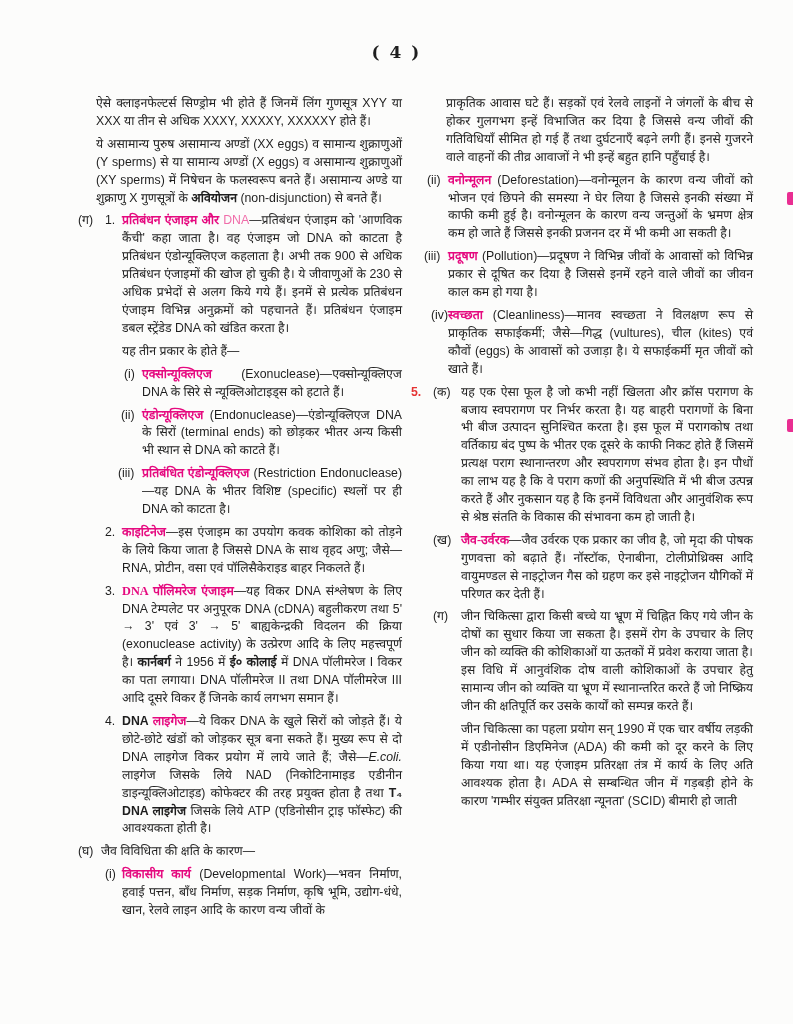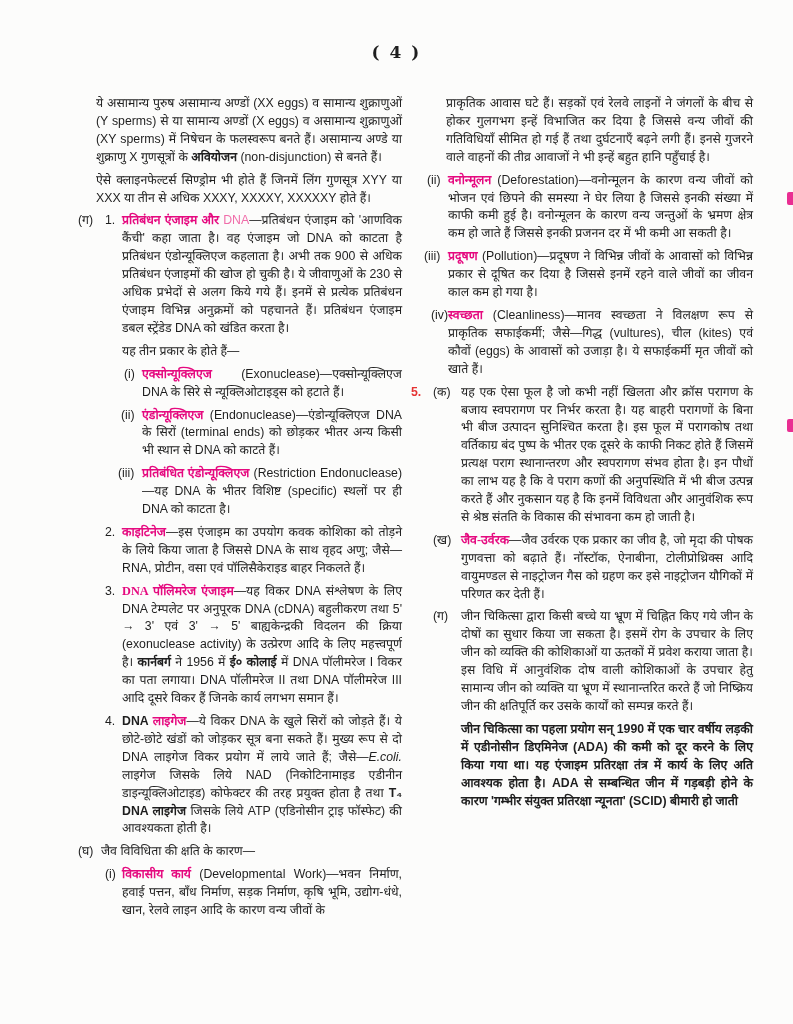--- a/index.html
+++ b/index.html
@@ -59,8 +59,8 @@
 
 <div class="columns">
   <div class="col left" id="col-left">
+      <div class="block" style="padding-left: 18px;"><span>ऐसे क्लाइनफेल्टर्स सिण्ड्रोम भी होते हैं जिनमें लिंग गुणसूत्र XYY या XXX या तीन से अधिक XXXY, XXXXY, XXXXXY होते हैं।</span></div>
       <div class="block" style="padding-left: 18px;"><span>ये असामान्य पुरुष असामान्य अण्डों (XX eggs) व सामान्य शुक्राणुओं (Y sperms) से या सामान्य अण्डों (X eggs) व असामान्य शुक्राणुओं (XY sperms) में निषेचन के फलस्वरूप बनते हैं। असामान्य अण्डे या शुक्राणु X गुणसूत्रों के </span><span class="run-b">अवियोजन</span><span> (non-disjunction) से बनते हैं।</span></div>
-      <div class="block" style="padding-left: 18px;"><span>ऐसे क्लाइनफेल्टर्स सिण्ड्रोम भी होते हैं जिनमें लिंग गुणसूत्र XYY या XXX या तीन से अधिक XXXY, XXXXY, XXXXXY होते हैं।</span></div>
       <div class="block" style="padding-left: 44px;"><span class="marker" style="left: 0px;">(ग)</span><span class="marker" style="left: 27px;">1.</span><span class="run-m">प्रतिबंधन एंजाइम और </span><span class="run-p">DNA</span><span>—प्रतिबंधन एंजाइम को 'आणविक कैंची' कहा जाता है। वह एंजाइम जो DNA को काटता है प्रतिबंधन एंडोन्यूक्लिएज कहलाता है। अभी तक 900 से अधिक प्रतिबंधन एंजाइमों की खोज हो चुकी है। ये जीवाणुओं के 230 से अधिक प्रभेदों से अलग किये गये हैं। इनमें से प्रत्येक प्रतिबंधन एंजाइम विभिन्न अनुक्रमों को पहचानते हैं। प्रतिबंधन एंजाइम डबल स्ट्रेंडेड DNA को खंडित करता है।</span></div>
       <div class="block" style="padding-left: 44px;"><span>यह तीन प्रकार के होते हैं—</span></div>
       <div class="block" style="padding-left: 64px;"><span class="marker" style="left: 46px;">(i)</span><span class="run-m">एक्सोन्यूक्लिएज</span><span> (Exonuclease)—एक्सोन्यूक्लिएज DNA के सिरे से न्यूक्लिओटाइड्स को हटाते हैं।</span></div>

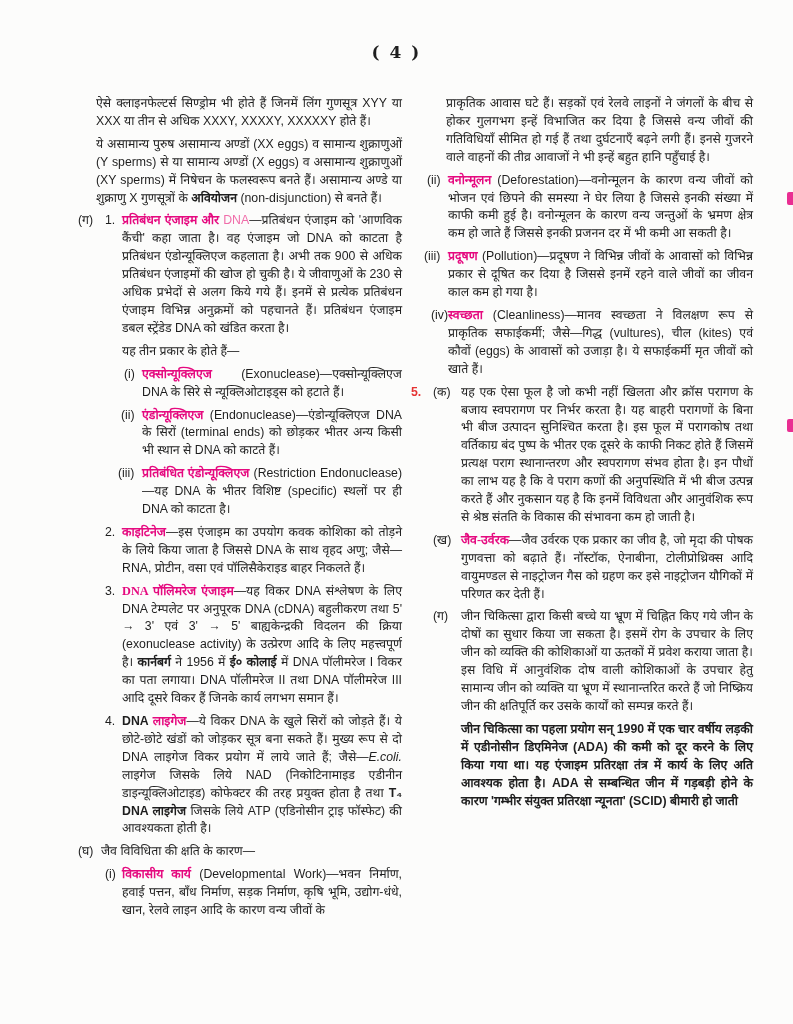--- a/index.html
+++ b/index.html
@@ -81,7 +81,7 @@
       <div class="block" style="padding-left: 50px;"><span class="marker" style="left: 22px;">(ख)</span><span class="run-m">जैव-उर्वरक</span><span>—जैव उर्वरक एक प्रकार का जीव है, जो मृदा की पोषक गुणवत्ता को बढ़ाते हैं। नॉस्टॉक, ऐनाबीना, टोलीप्रोथ्रिक्स आदि वायुमण्डल से नाइट्रोजन गैस को ग्रहण कर इसे नाइट्रोजन यौगिकों में परिणत कर देती हैं।</span></div>
       <div class="block" style="padding-left: 50px;"><span class="marker" style="left: 22px;">(ग)</span></div>
       <div class="block" style="padding-left: 50px;"><span>जीन चिकित्सा द्वारा किसी बच्चे या भ्रूण में चिह्नित किए गये जीन के दोषों का सुधार किया जा सकता है। इसमें रोग के उपचार के लिए जीन को व्यक्ति की कोशिकाओं या ऊतकों में प्रवेश कराया जाता है। इस विधि में आनुवंशिक दोष वाली कोशिकाओं के उपचार हेतु सामान्य जीन को व्यक्ति या भ्रूण में स्थानान्तरित करते हैं जो निष्क्रिय जीन की क्षतिपूर्ति कर उसके कार्यों को सम्पन्न करते हैं।</span></div>
-      <div class="block" style="padding-left: 50px; font-weight: bold;"><span>जीन चिकित्सा का पहला प्रयोग सन् 1990 में एक चार वर्षीय लड़की में एडीनोसीन डिएमिनेज (ADA) की कमी को दूर करने के लिए किया गया था। यह एंजाइम प्रतिरक्षा तंत्र में कार्य के लिए अति आवश्यक होता है। ADA से सम्बन्धित जीन में गड़बड़ी होने के कारण 'गम्भीर संयुक्त प्रतिरक्षा न्यूनता' (SCID) बीमारी हो जाती</span></div>
+      <div class="block" style="padding-left: 50px;"><span>जीन चिकित्सा का पहला प्रयोग सन् 1990 में एक चार वर्षीय लड़की में एडीनोसीन डिएमिनेज (ADA) की कमी को दूर करने के लिए किया गया था। यह एंजाइम प्रतिरक्षा तंत्र में कार्य के लिए अति आवश्यक होता है। ADA से सम्बन्धित जीन में गड़बड़ी होने के कारण 'गम्भीर संयुक्त प्रतिरक्षा न्यूनता' (SCID) बीमारी हो जाती</span></div>
     </div>
 </div>
 

